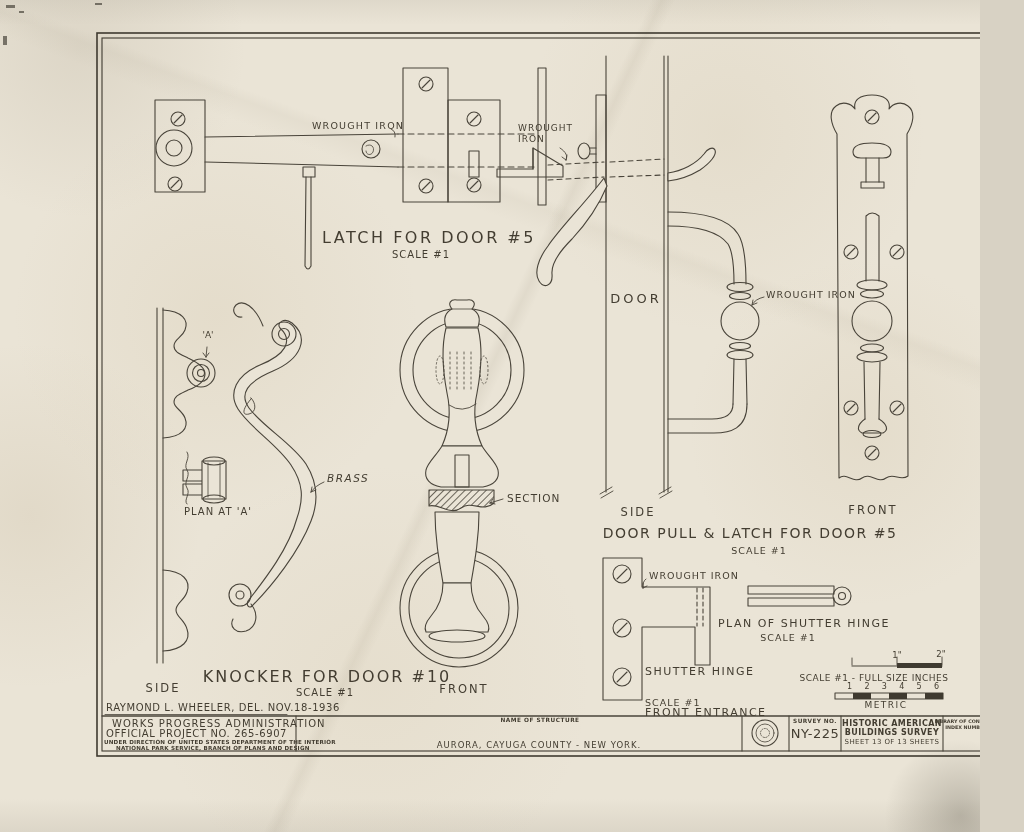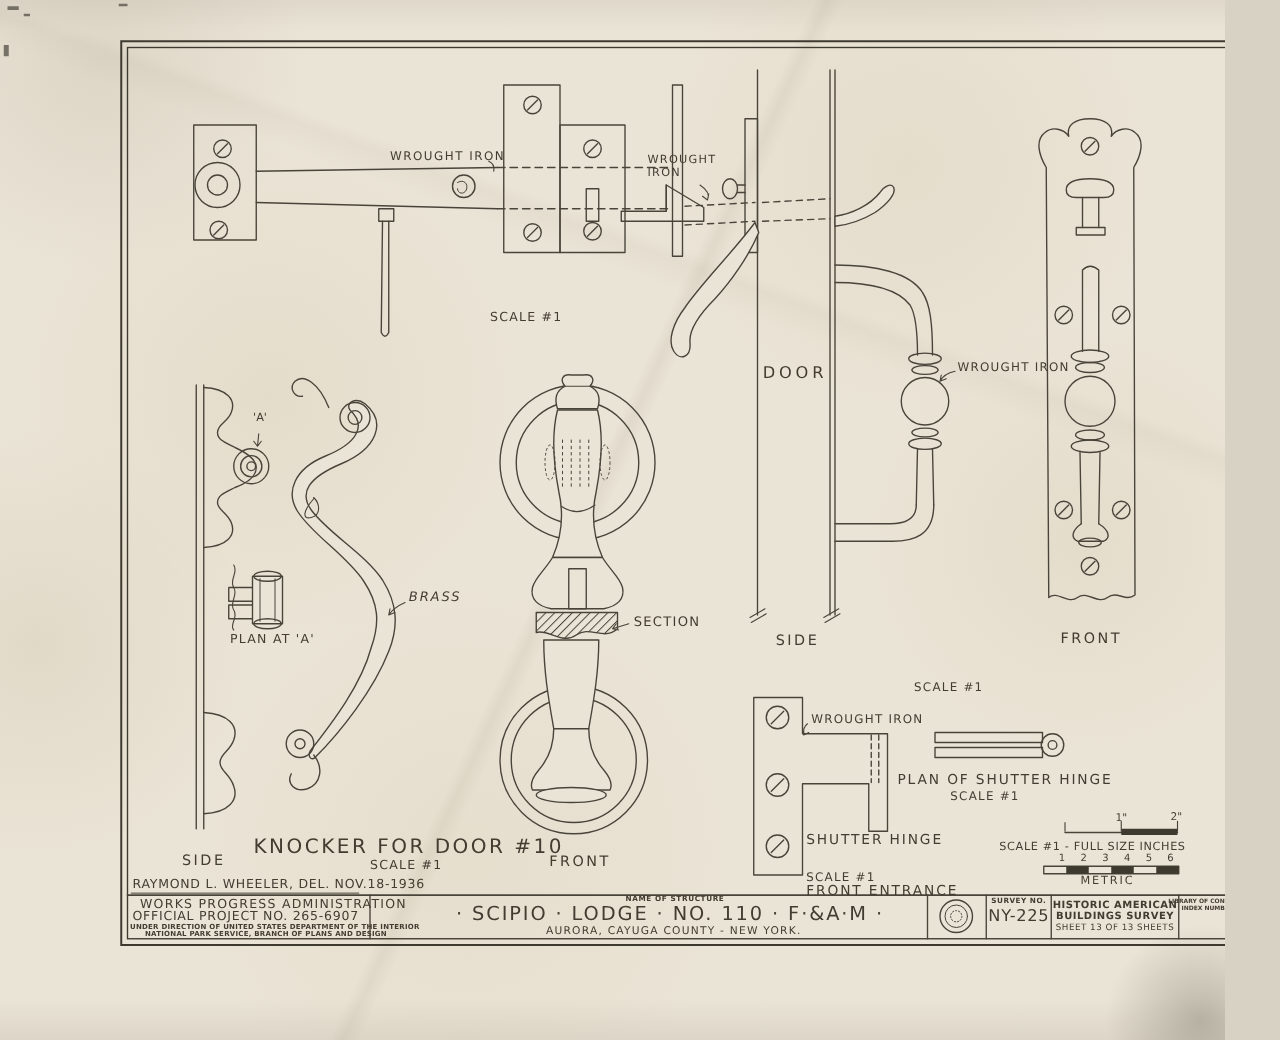--- a/index.html
+++ b/index.html
@@ -261,6 +261,7 @@
 </svg>
 
 <div class="lbl" style="left:312px;top:120px;font-size:9.5px;letter-spacing:1.2px;">WROUGHT IRON</div>
+<div class="lbl c" style="left:429px;top:228px;font-size:16px;letter-spacing:2.5px;">LATCH FOR DOOR #5</div>
 <div class="lbl c" style="left:421px;top:249px;font-size:10px;letter-spacing:1px;">SCALE #1</div>
 <div class="lbl" style="left:518px;top:123px;font-size:9px;letter-spacing:1px;line-height:11px;">
   <div>WROUGHT</div>

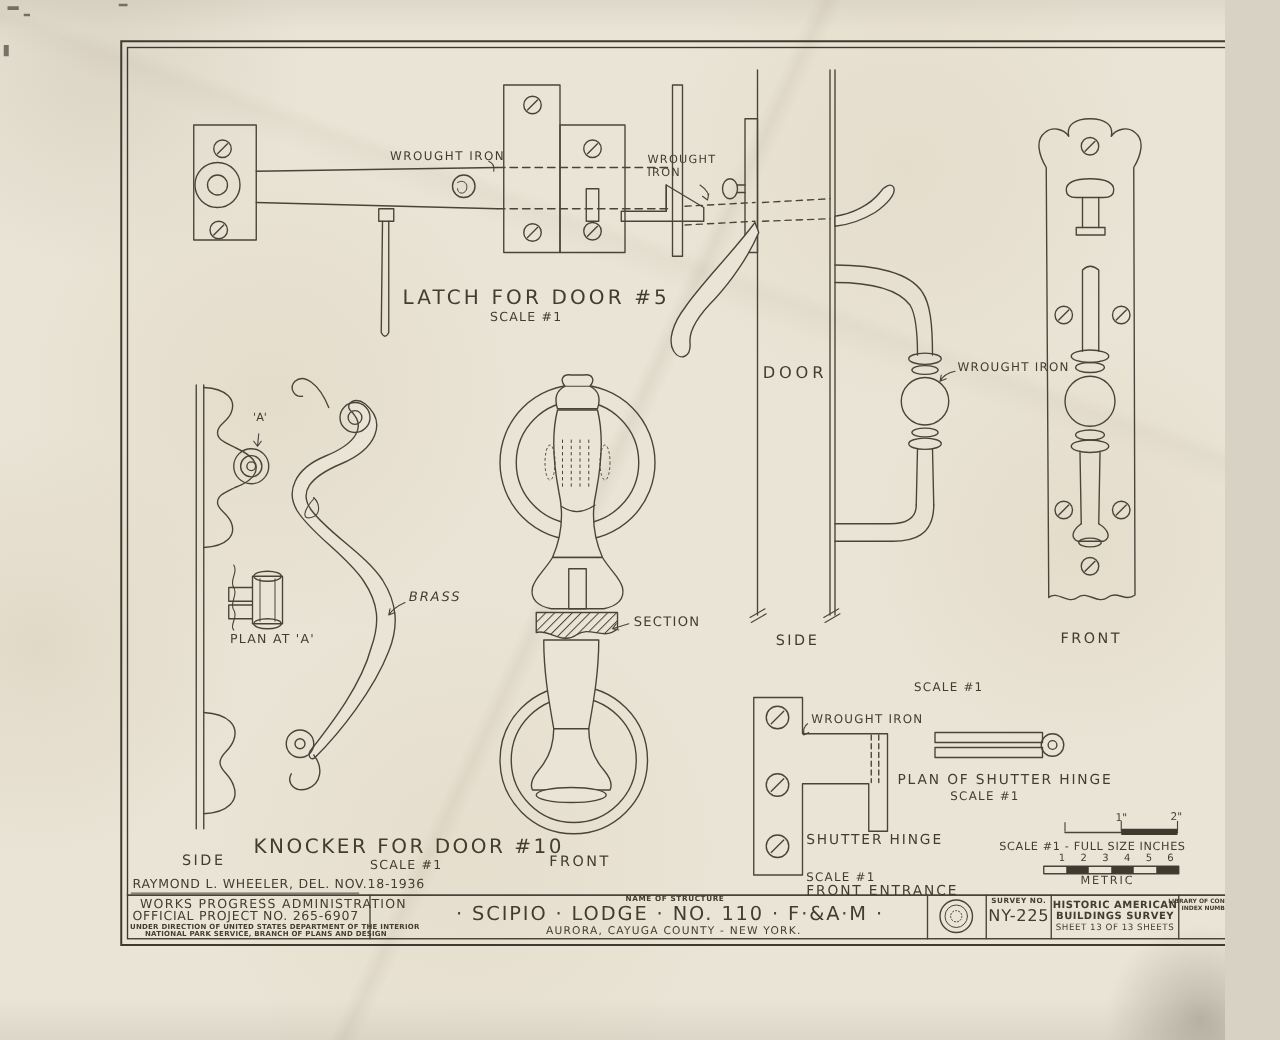--- a/index.html
+++ b/index.html
@@ -272,6 +272,7 @@
 <div class="lbl" style="left:766px;top:289px;font-size:9.5px;letter-spacing:1px;">WROUGHT IRON</div>
 <div class="lbl c" style="left:638px;top:505px;font-size:11.5px;letter-spacing:2px;">SIDE</div>
 <div class="lbl c" style="left:873px;top:503px;font-size:11.5px;letter-spacing:2px;">FRONT</div>
+<div class="lbl c" style="left:750px;top:525px;font-size:14px;letter-spacing:1.5px;">DOOR PULL &amp; LATCH FOR DOOR #5</div>
 <div class="lbl c" style="left:759px;top:545px;font-size:9.5px;letter-spacing:1px;">SCALE #1</div>
 
 <div class="lbl c" style="left:208px;top:330px;font-size:9px;">'A'</div>

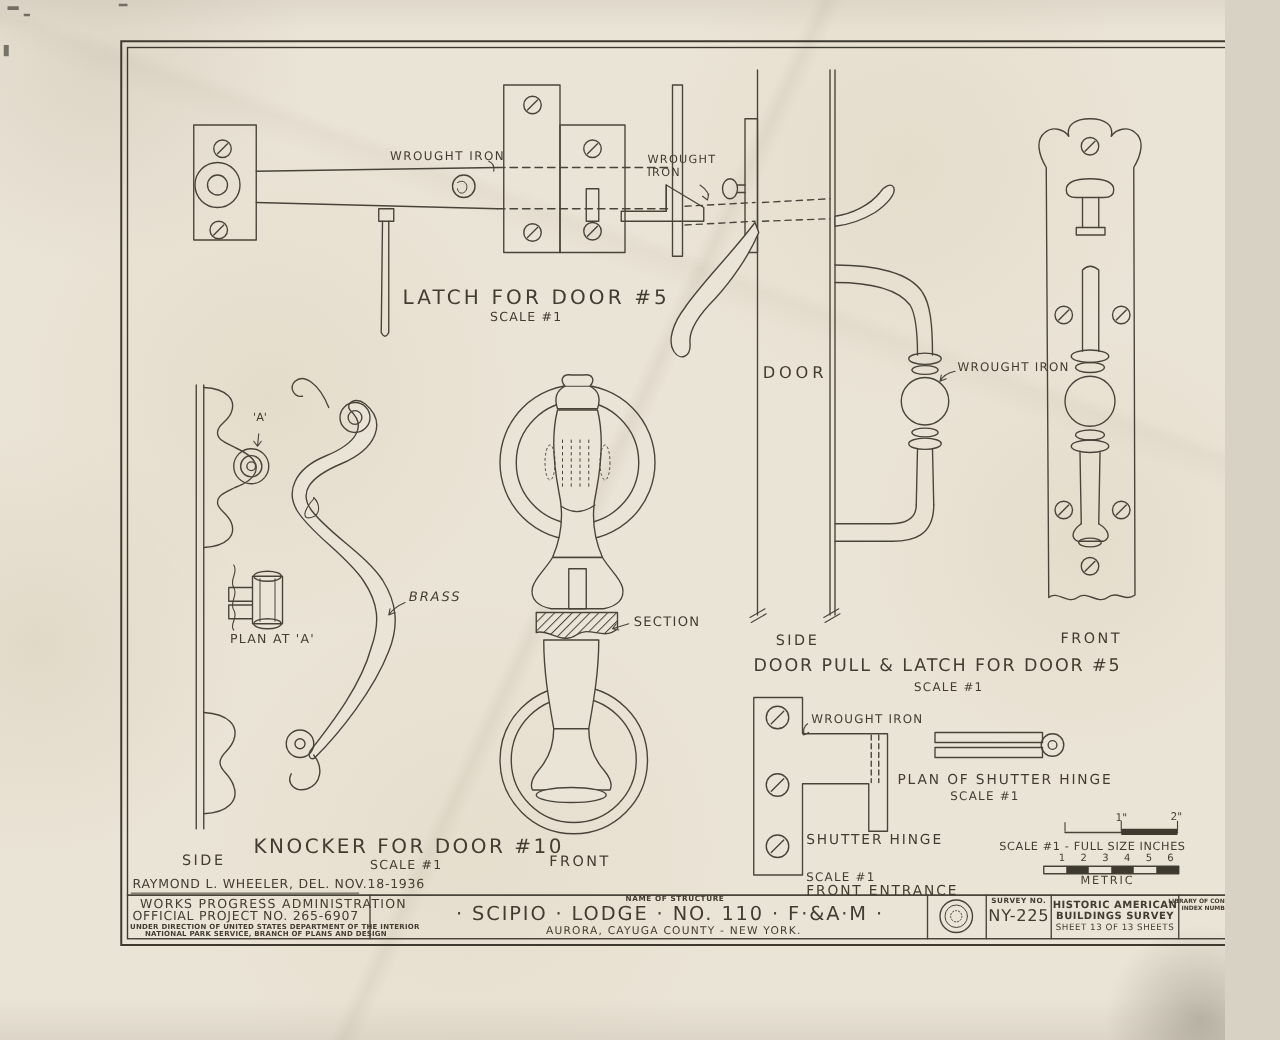--- a/index.html
+++ b/index.html
@@ -312,7 +312,6 @@
 <div class="lbl" style="left:116px;top:745px;font-size:5.6px;font-weight:bold;letter-spacing:.2px;">NATIONAL PARK SERVICE, BRANCH OF PLANS AND DESIGN</div>
 
 <div class="lbl c" style="left:540px;top:717px;font-size:5.8px;font-weight:bold;letter-spacing:.5px;">NAME OF STRUCTURE</div>
-<div class="lbl c" style="left:536px;top:722px;font-size:15.5px;letter-spacing:1.5px;">· SCIPIO · LODGE · NO. 110 · F·&amp;A·M ·</div>
 <div class="lbl c" style="left:539px;top:740px;font-size:8.5px;letter-spacing:1px;">AURORA, CAYUGA COUNTY - NEW YORK.</div>
 
 <div class="lbl c" style="left:815px;top:718px;font-size:5.8px;font-weight:bold;letter-spacing:.4px;">SURVEY NO.</div>

